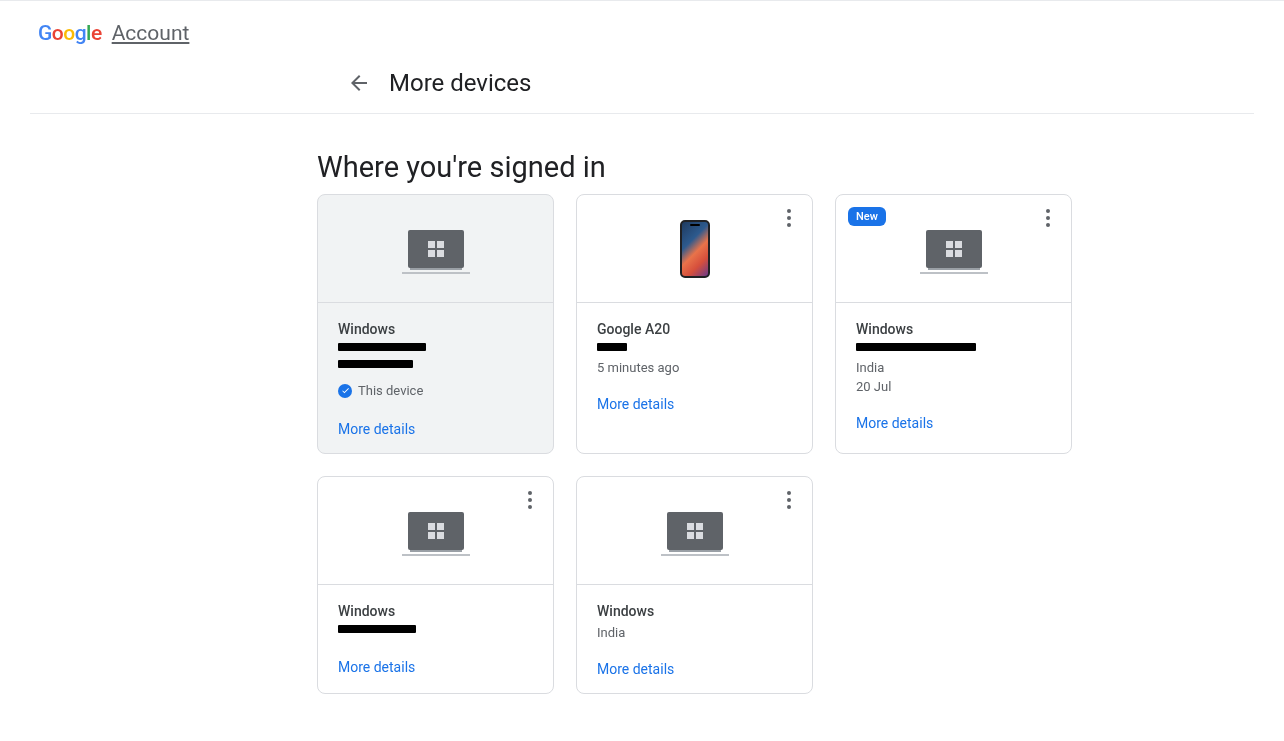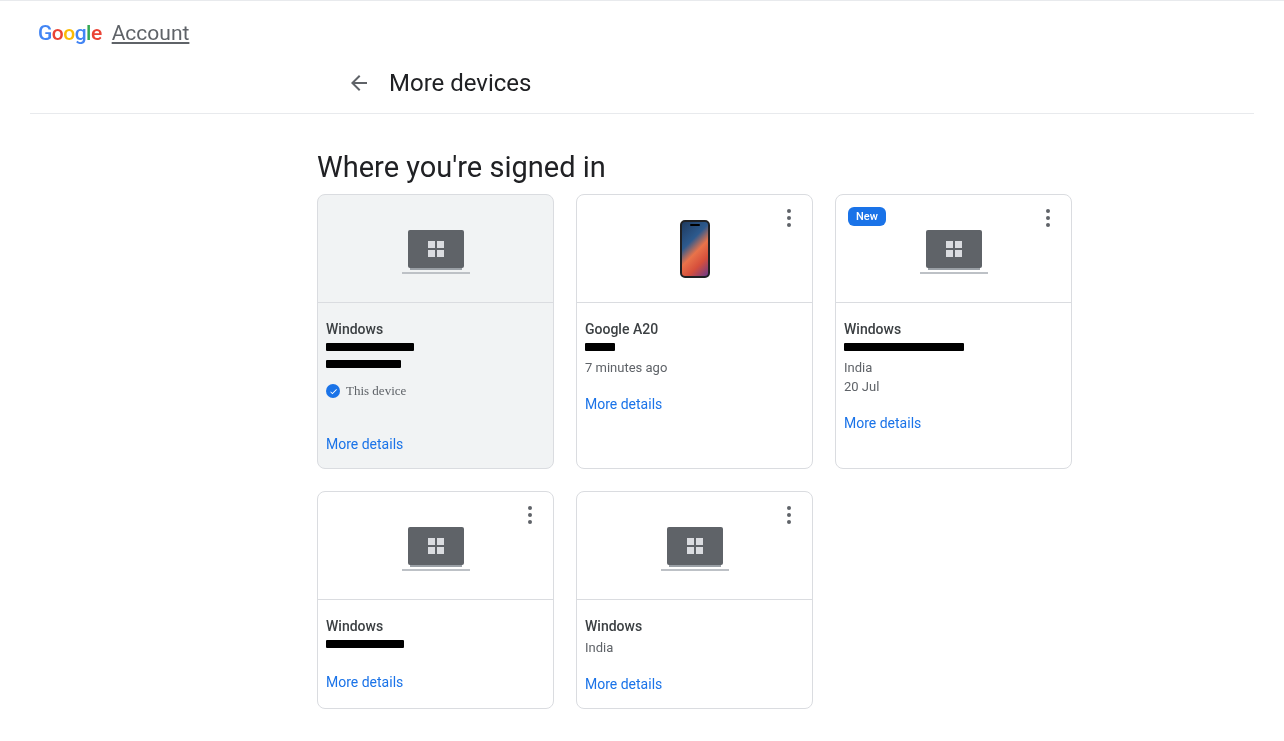--- a/index.html
+++ b/index.html
@@ -166,7 +166,7 @@
     border-radius:1px;
   }
   .card-body{
-    padding: 18px 8px 16px;
+    padding: 18px 20px 16px;
   }
   .device-name{
     font-size:14px;

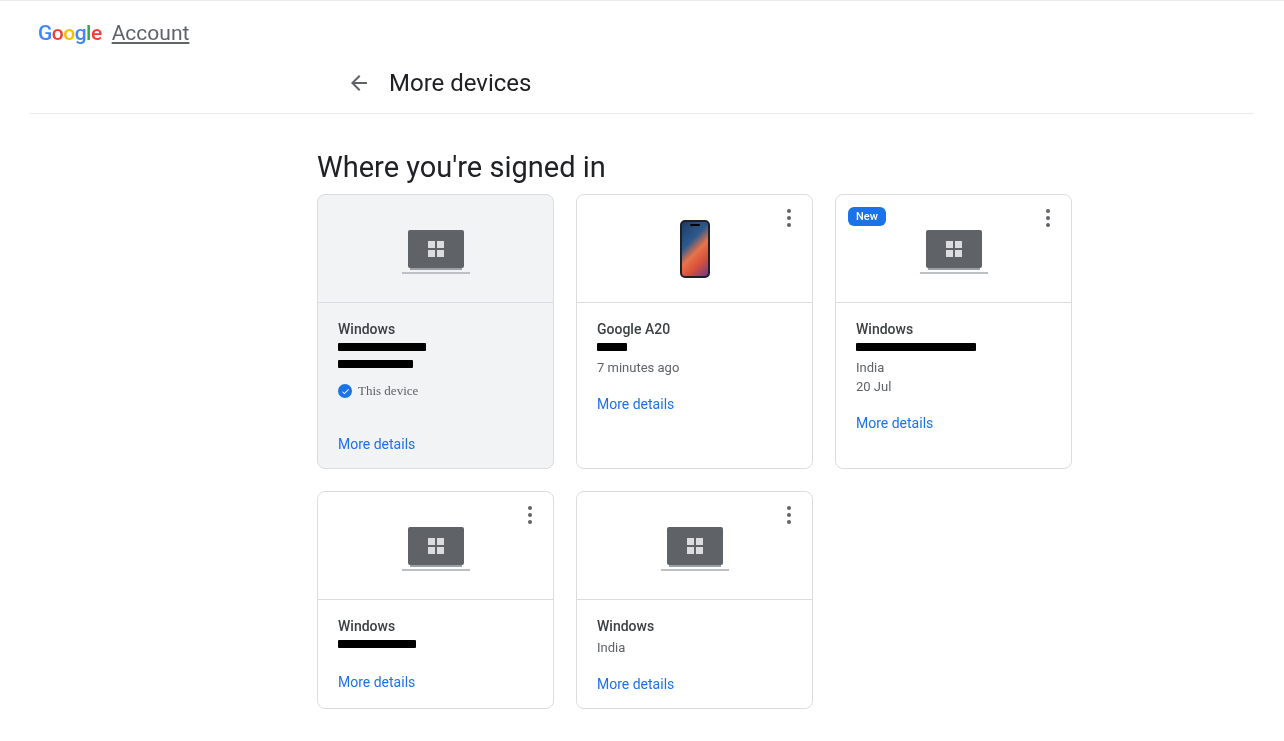--- a/index.html
+++ b/index.html
@@ -268,7 +268,7 @@
           </div>
           <div class="phone"></div>
         </div>
-        <div class="card-body"><div class="device-name">Google A20</div><div><span class="redacted" style="width: 30px;"></span></div><div class="meta-line">7 minutes ago</div><a class="more-link">More details</a></div>
+        <div class="card-body"><div class="device-name">Google A20</div><div><span class="redacted" style="width: 30px;"></span></div><div class="meta-line">5 minutes ago</div><a class="more-link">More details</a></div>
       </div>
       <div class="card">
         <div class="card-top">

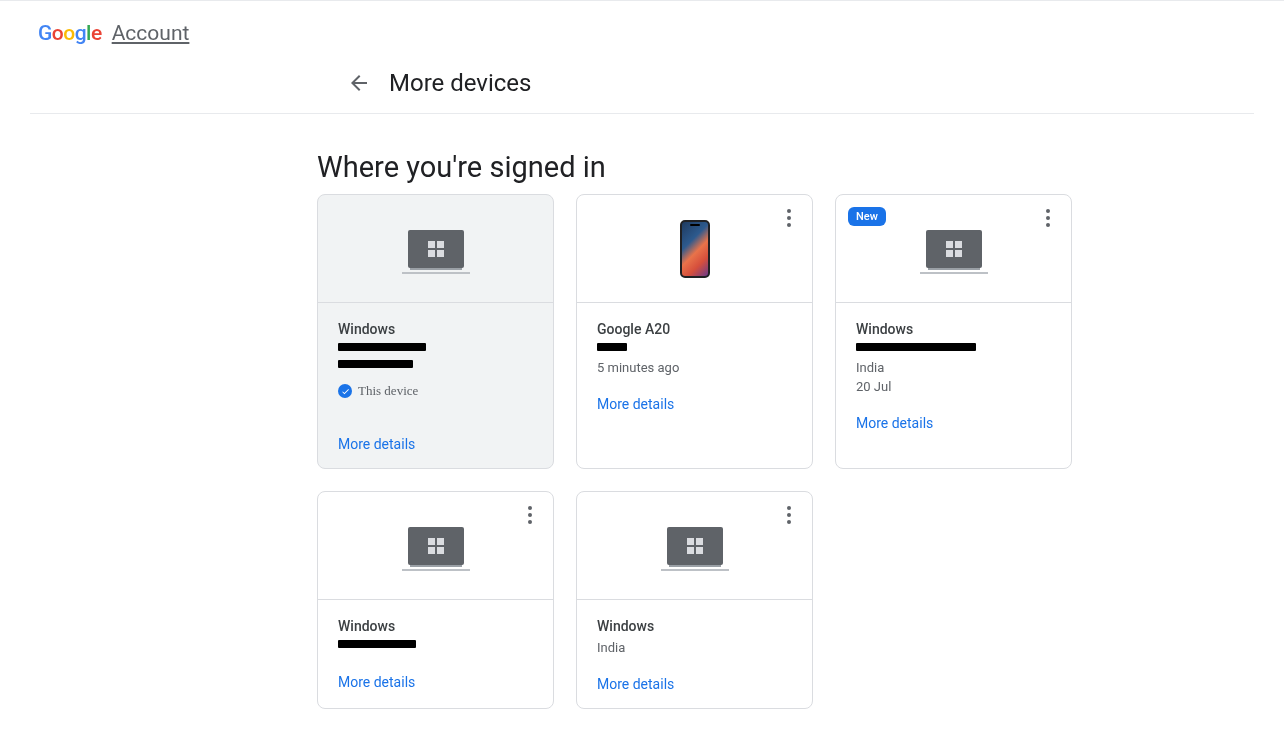--- a/index.html
+++ b/index.html
@@ -193,8 +193,7 @@
     font-size:13px;
     color:#5f6368;
     margin-top:6px;
-    margin-bottom:20px;
-    font-family:Liberation Serif, serif;
+    margin-bottom:6px;
   }
   .check-icon{
     width:14px;height:14px;

